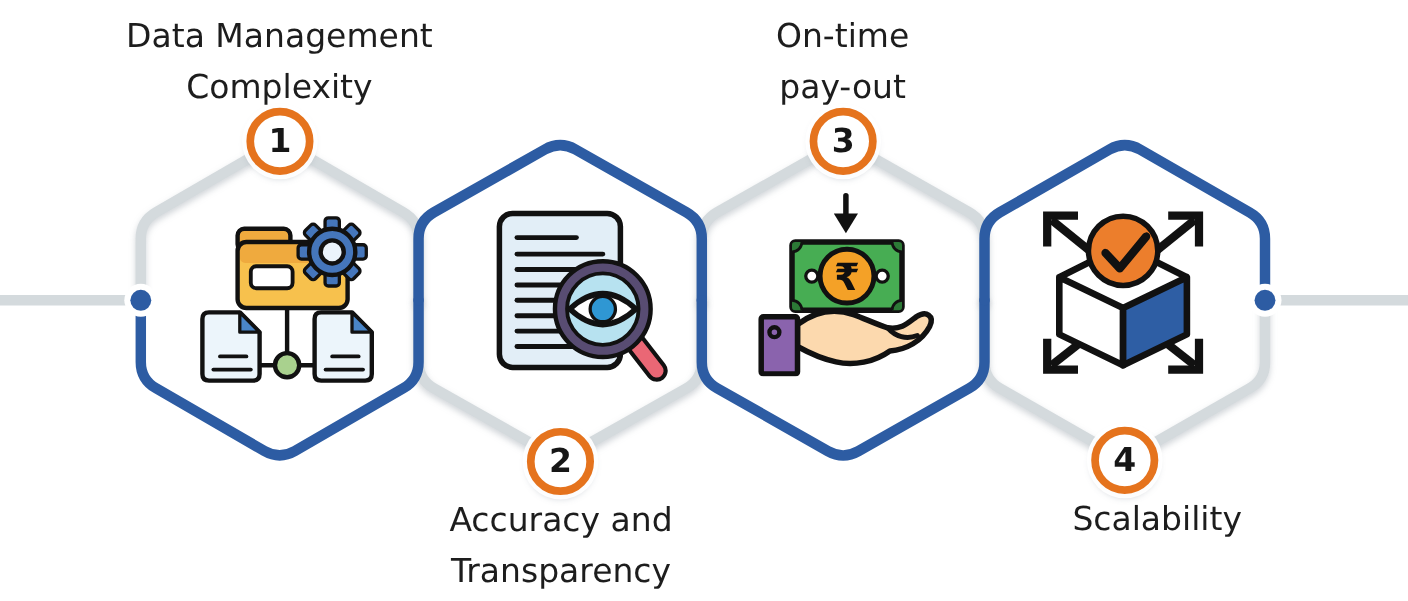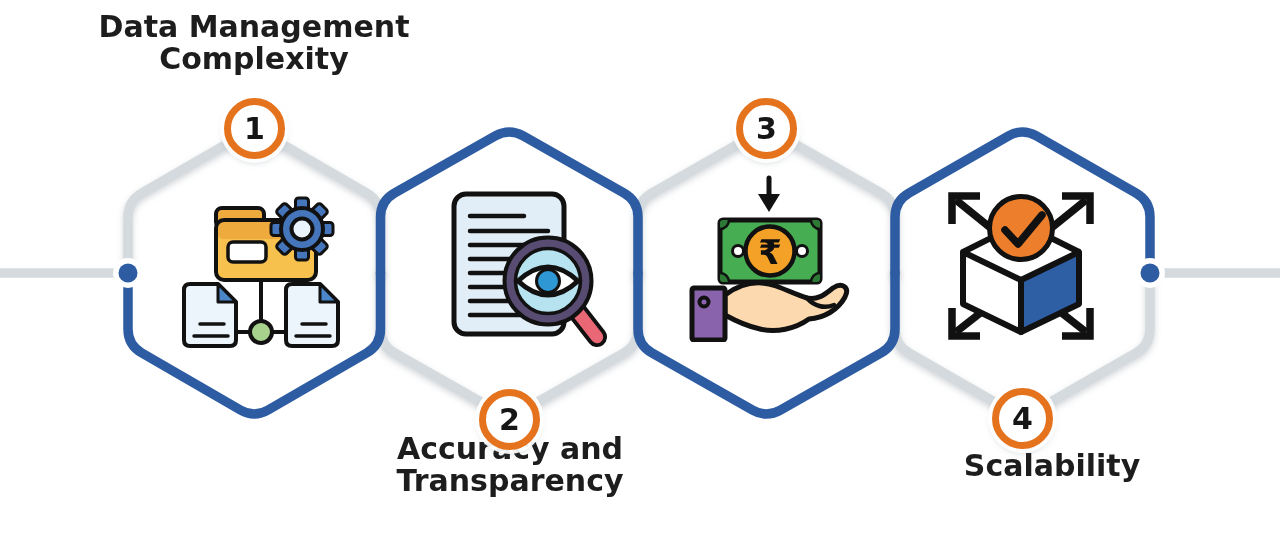--- a/index.html
+++ b/index.html
@@ -14,7 +14,7 @@
   .dot-outer{fill:#ffffff;}
   .dot-inner{fill:var(--connector-dot-blue);}
   .step-title{position:absolute;transform:translateX(-50%);text-align:center;white-space:pre-line;
-              font-size:30px;line-height:32px;font-weight:700;color:var(--text);}
+              font-size:30px;line-height:46px;font-weight:400;color:var(--text);}
   .badge{position:absolute;box-sizing:border-box;width:61px;height:61px;border-radius:50%;background:#fff;
          border:7px solid var(--badge-orange);display:flex;align-items:center;justify-content:center;
          font-size:30px;font-weight:700;color:#161616;

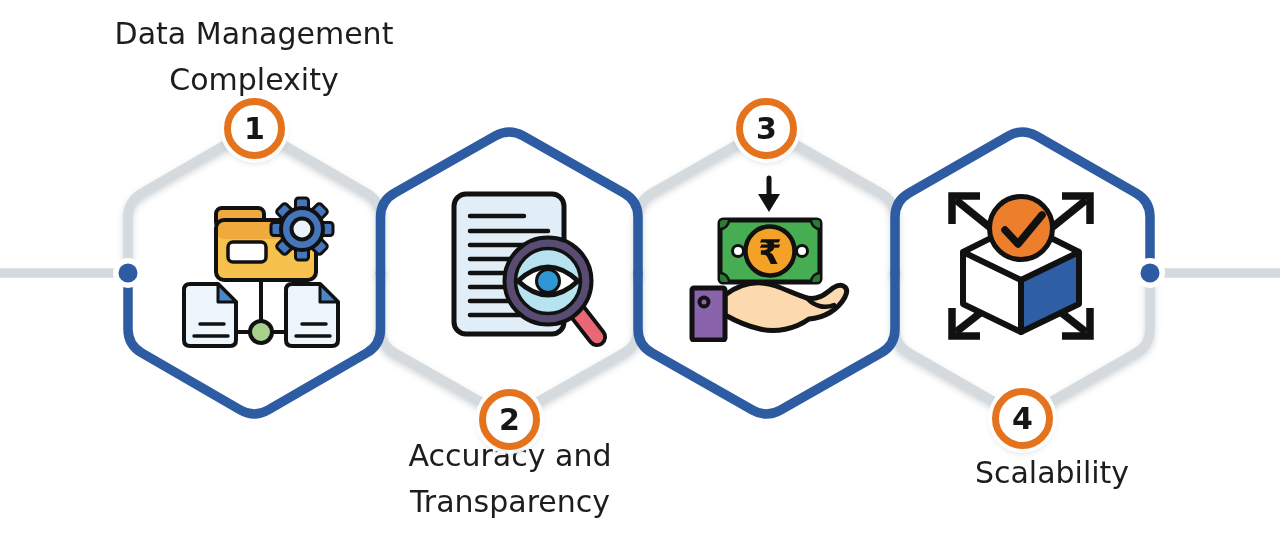--- a/index.html
+++ b/index.html
@@ -184,6 +184,8 @@
 Complexity</div>
   <div class="step-title" style="left:510px;top:433px">Accuracy and
 Transparency</div>
+  <div class="step-title" style="left:766px;top:11px">On-time
+pay-out</div>
   <div class="step-title" style="left:1052px;top:450px">Scalability</div>
 
   <div class="badge" style="left:224px;top:98px">

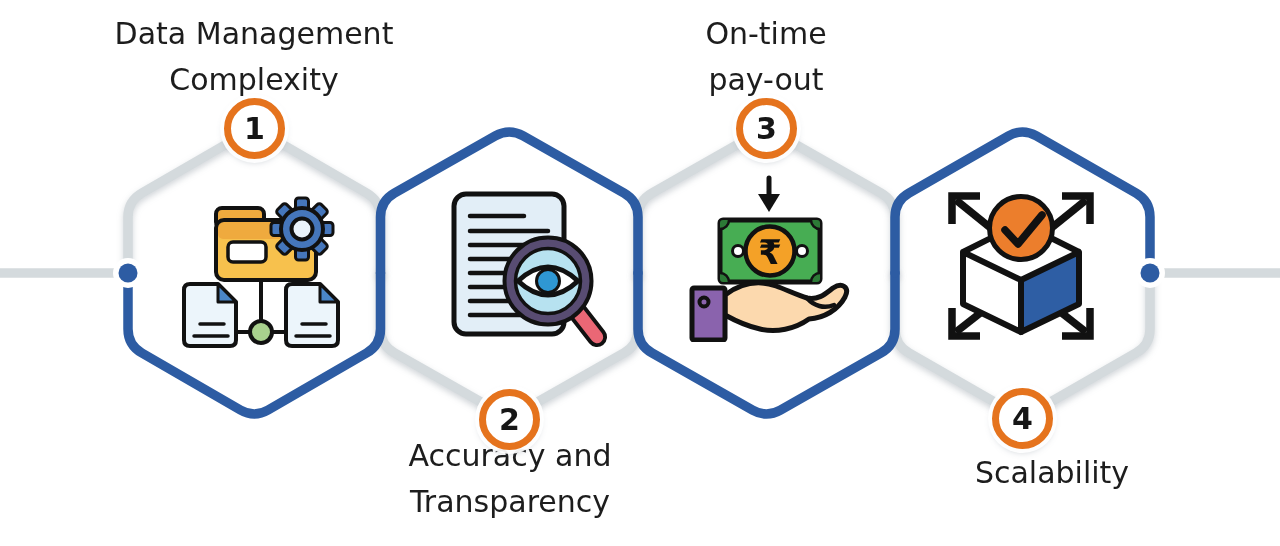--- a/index.html
+++ b/index.html
@@ -182,7 +182,7 @@
 
   <div class="step-title" style="left:254px;top:11px">Data Management
 Complexity</div>
-  <div class="step-title" style="left:510px;top:433px">Accuracy and
+  <div class="step-title" style="left:510px;top:451px">Accuracy and
 Transparency</div>
   <div class="step-title" style="left:766px;top:11px">On-time
 pay-out</div>

